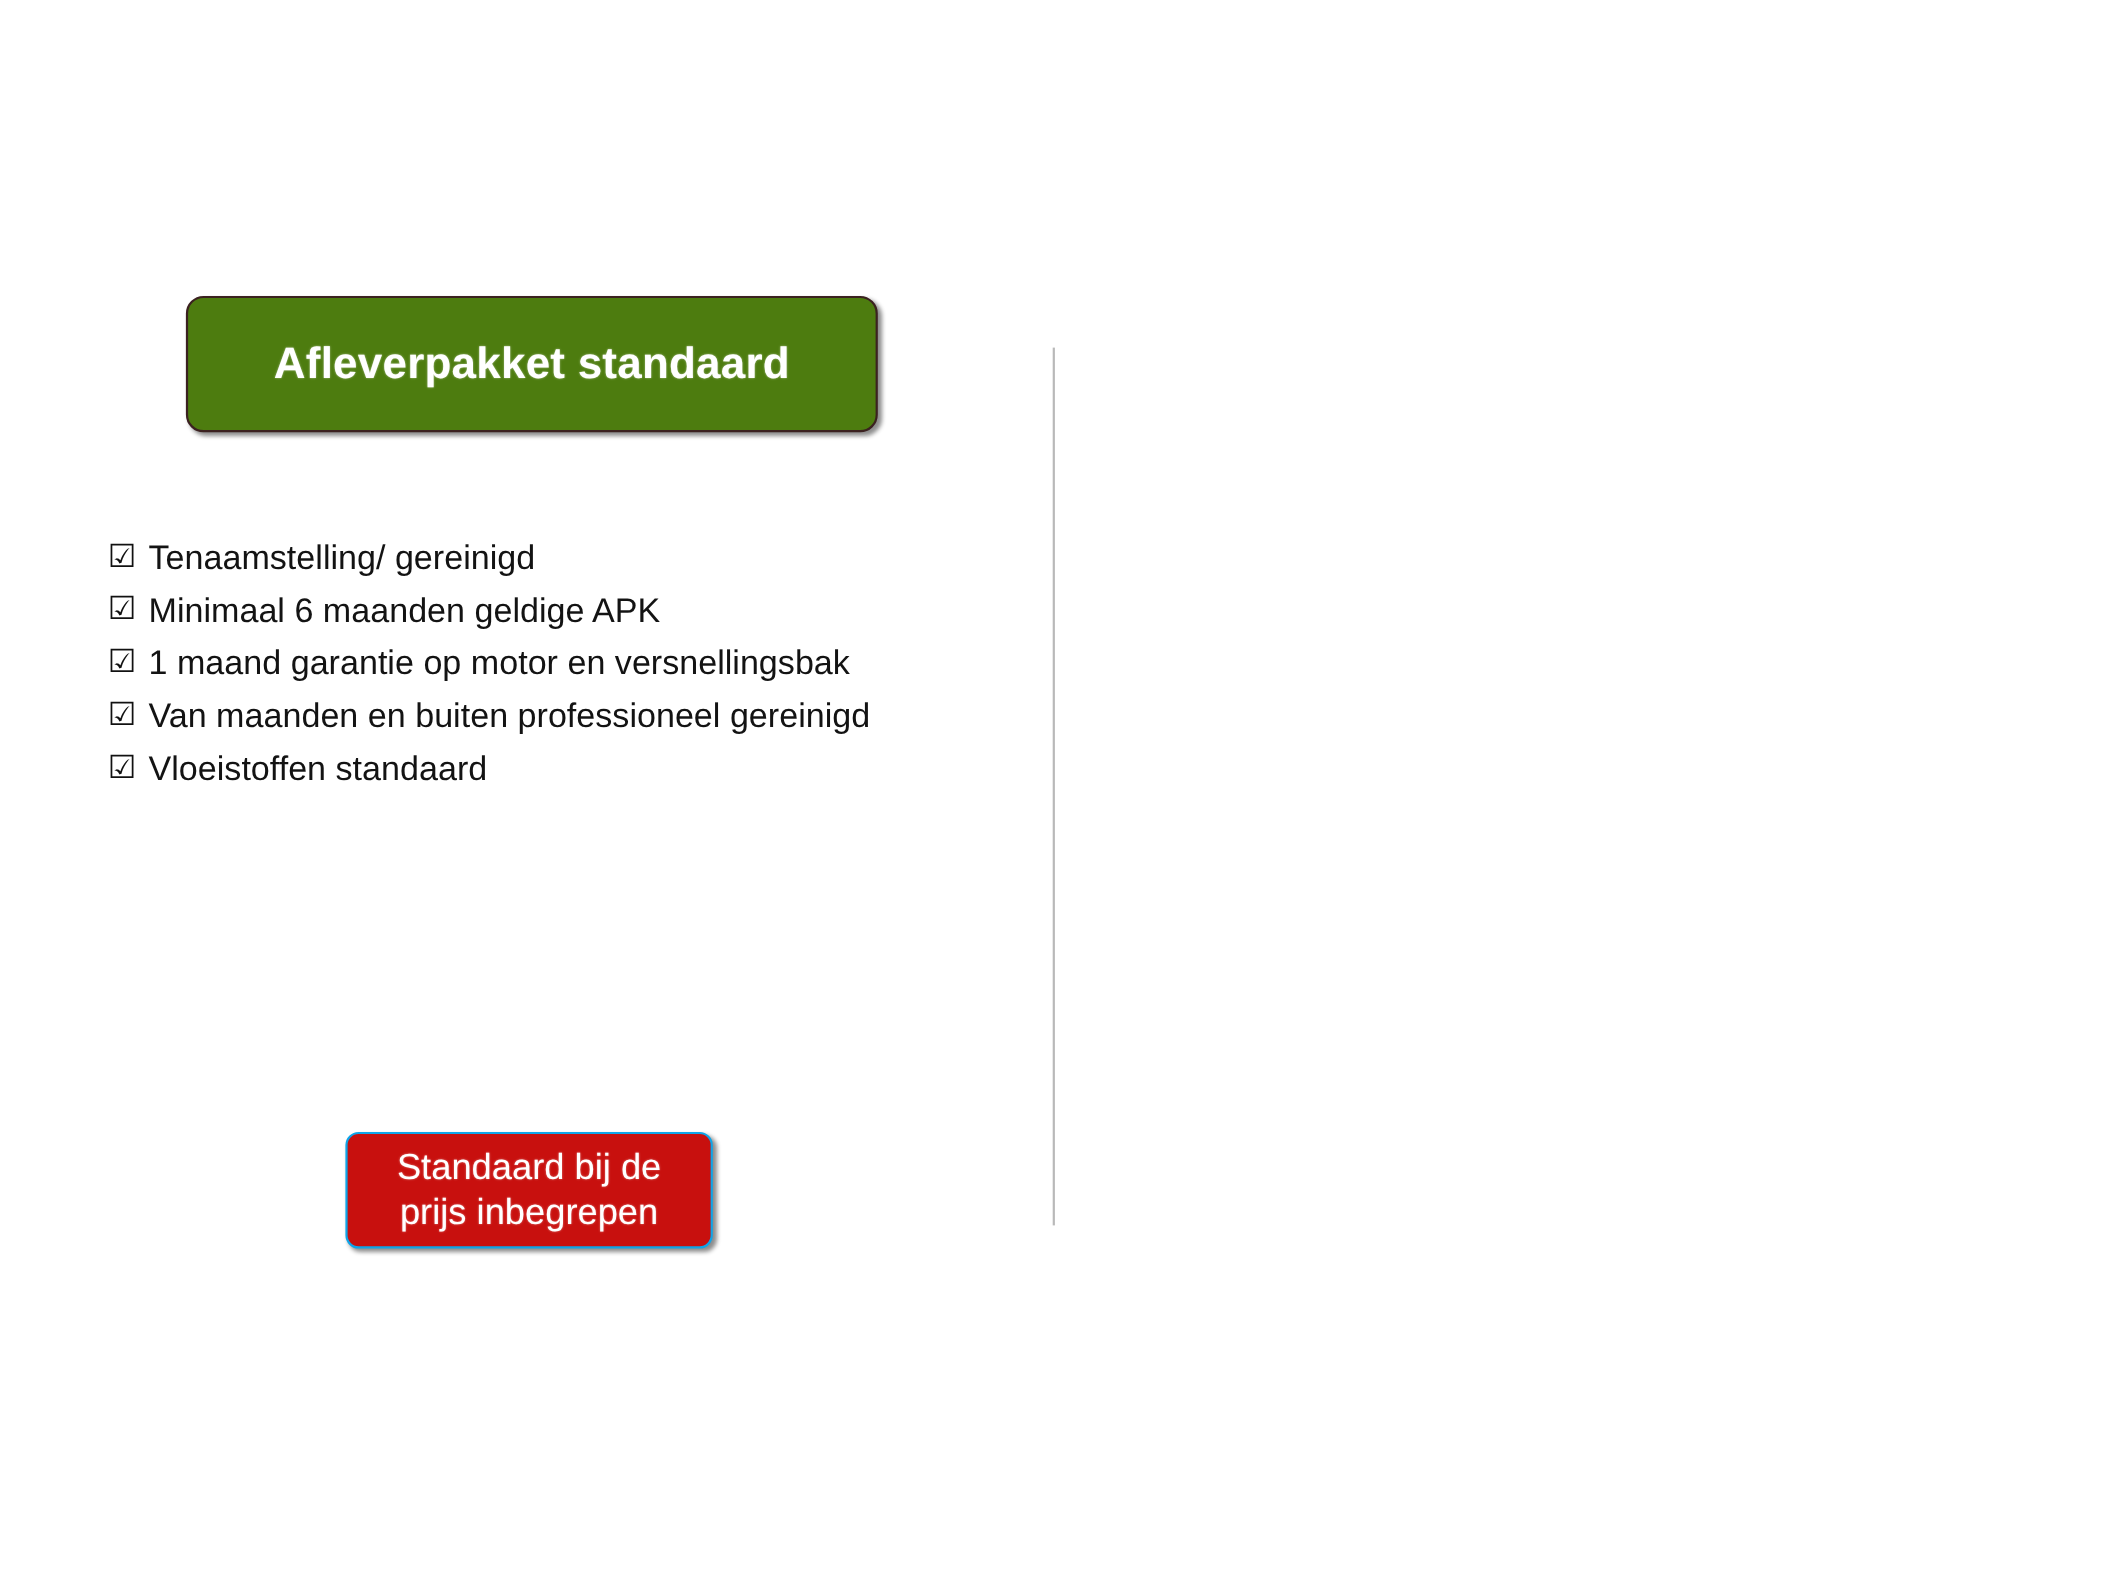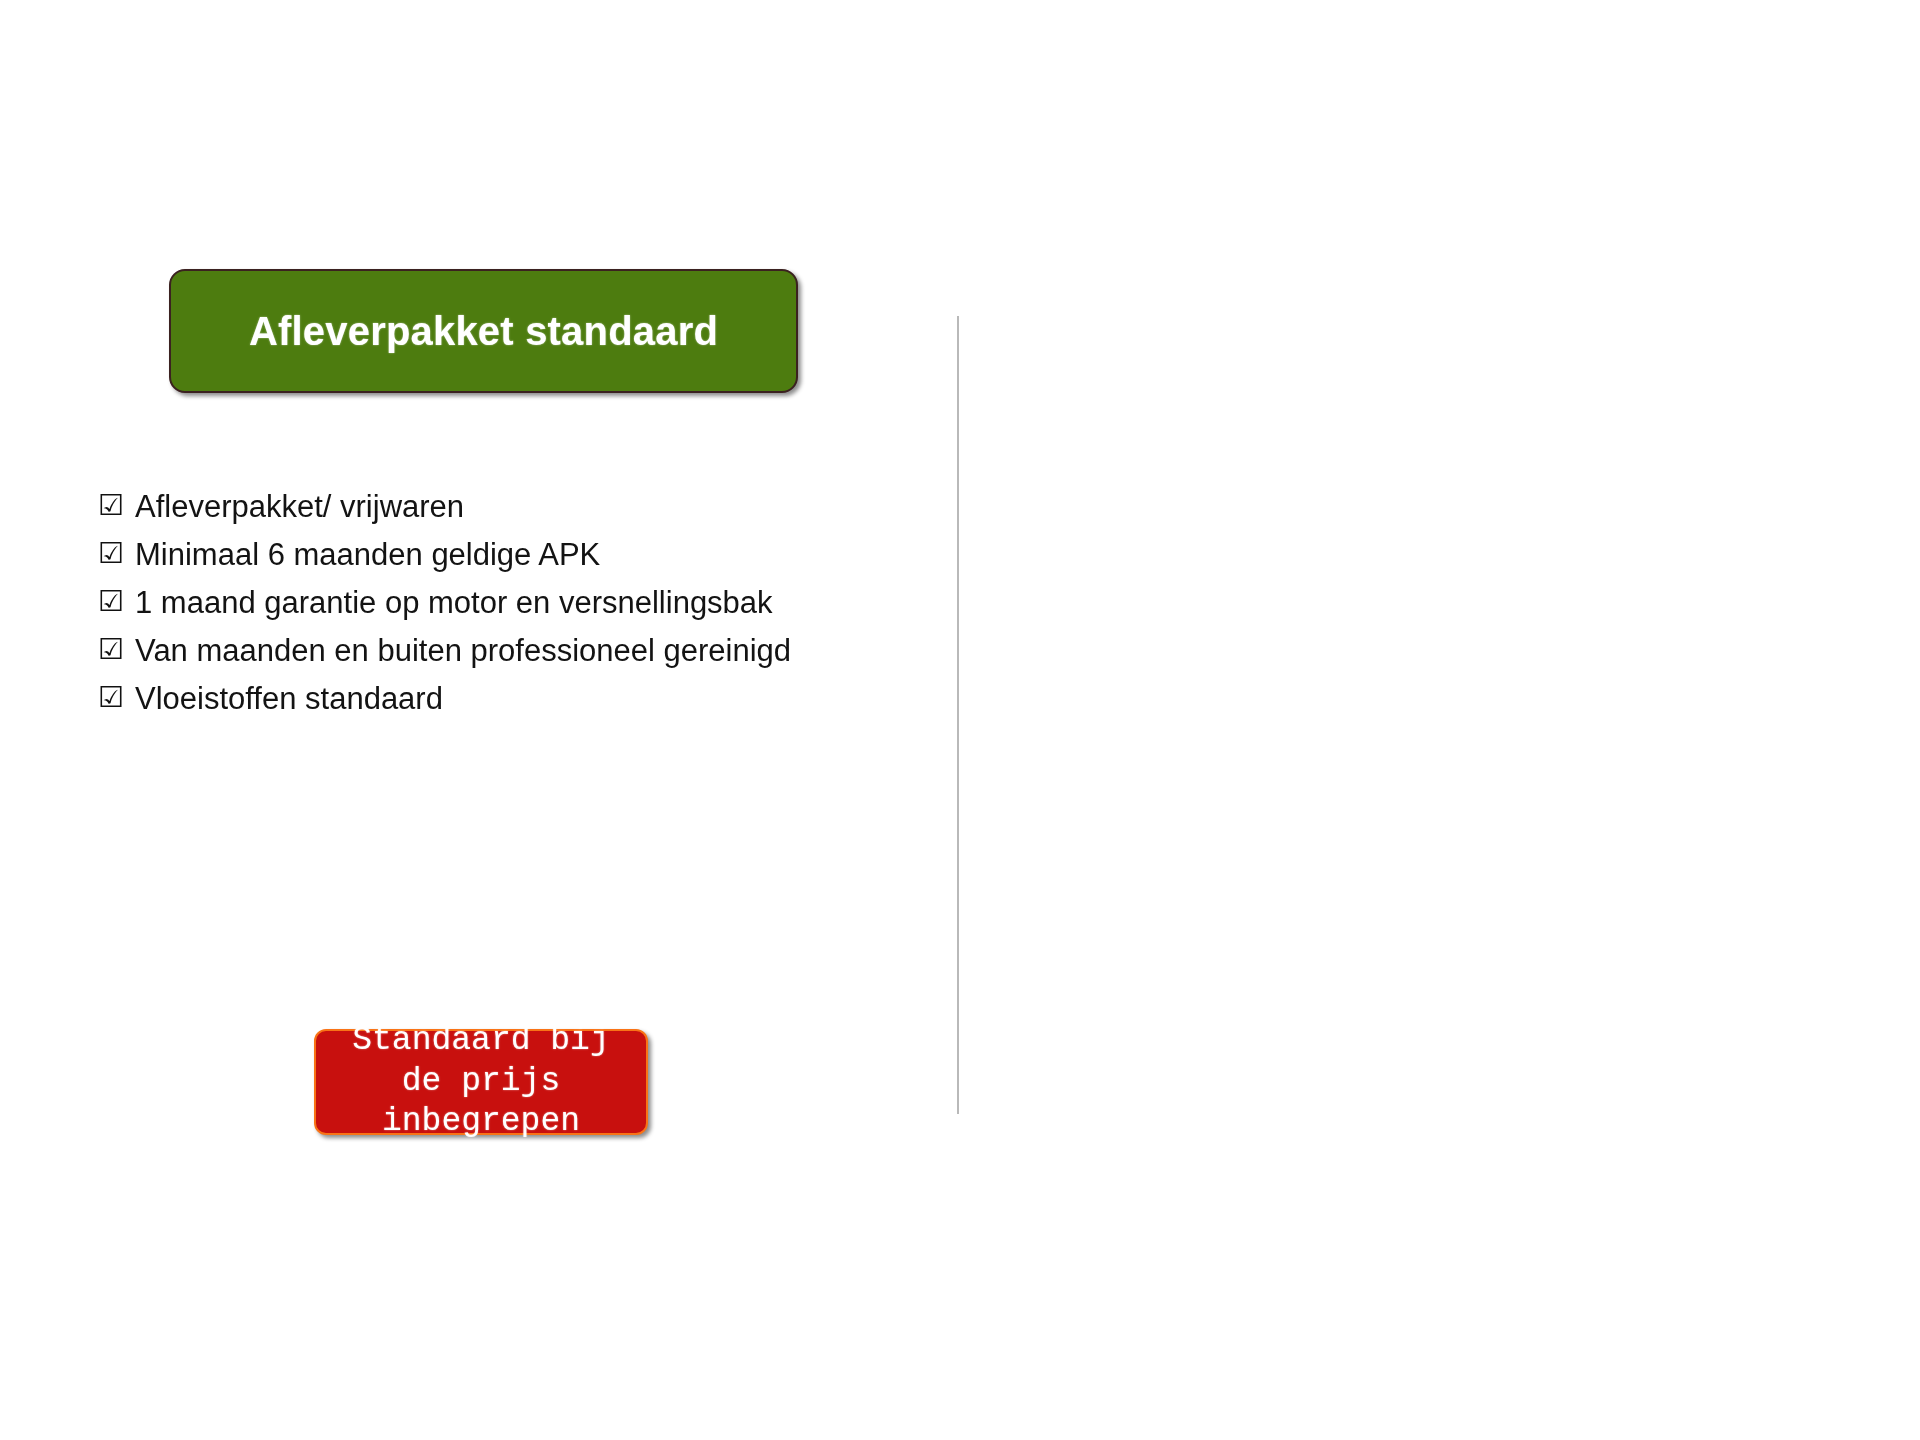--- a/index.html
+++ b/index.html
@@ -149,7 +149,7 @@
     <ul class="checklist left-list">
       <li class="check-item">
         <span class="check-box">☑</span>
-        <span class="check-label">Afleverpakket/ vrijwaren</span>
+        <span class="check-label">Tenaamstelling/ gereinigd</span>
       </li>
       <li class="check-item">
         <span class="check-box">☑</span>

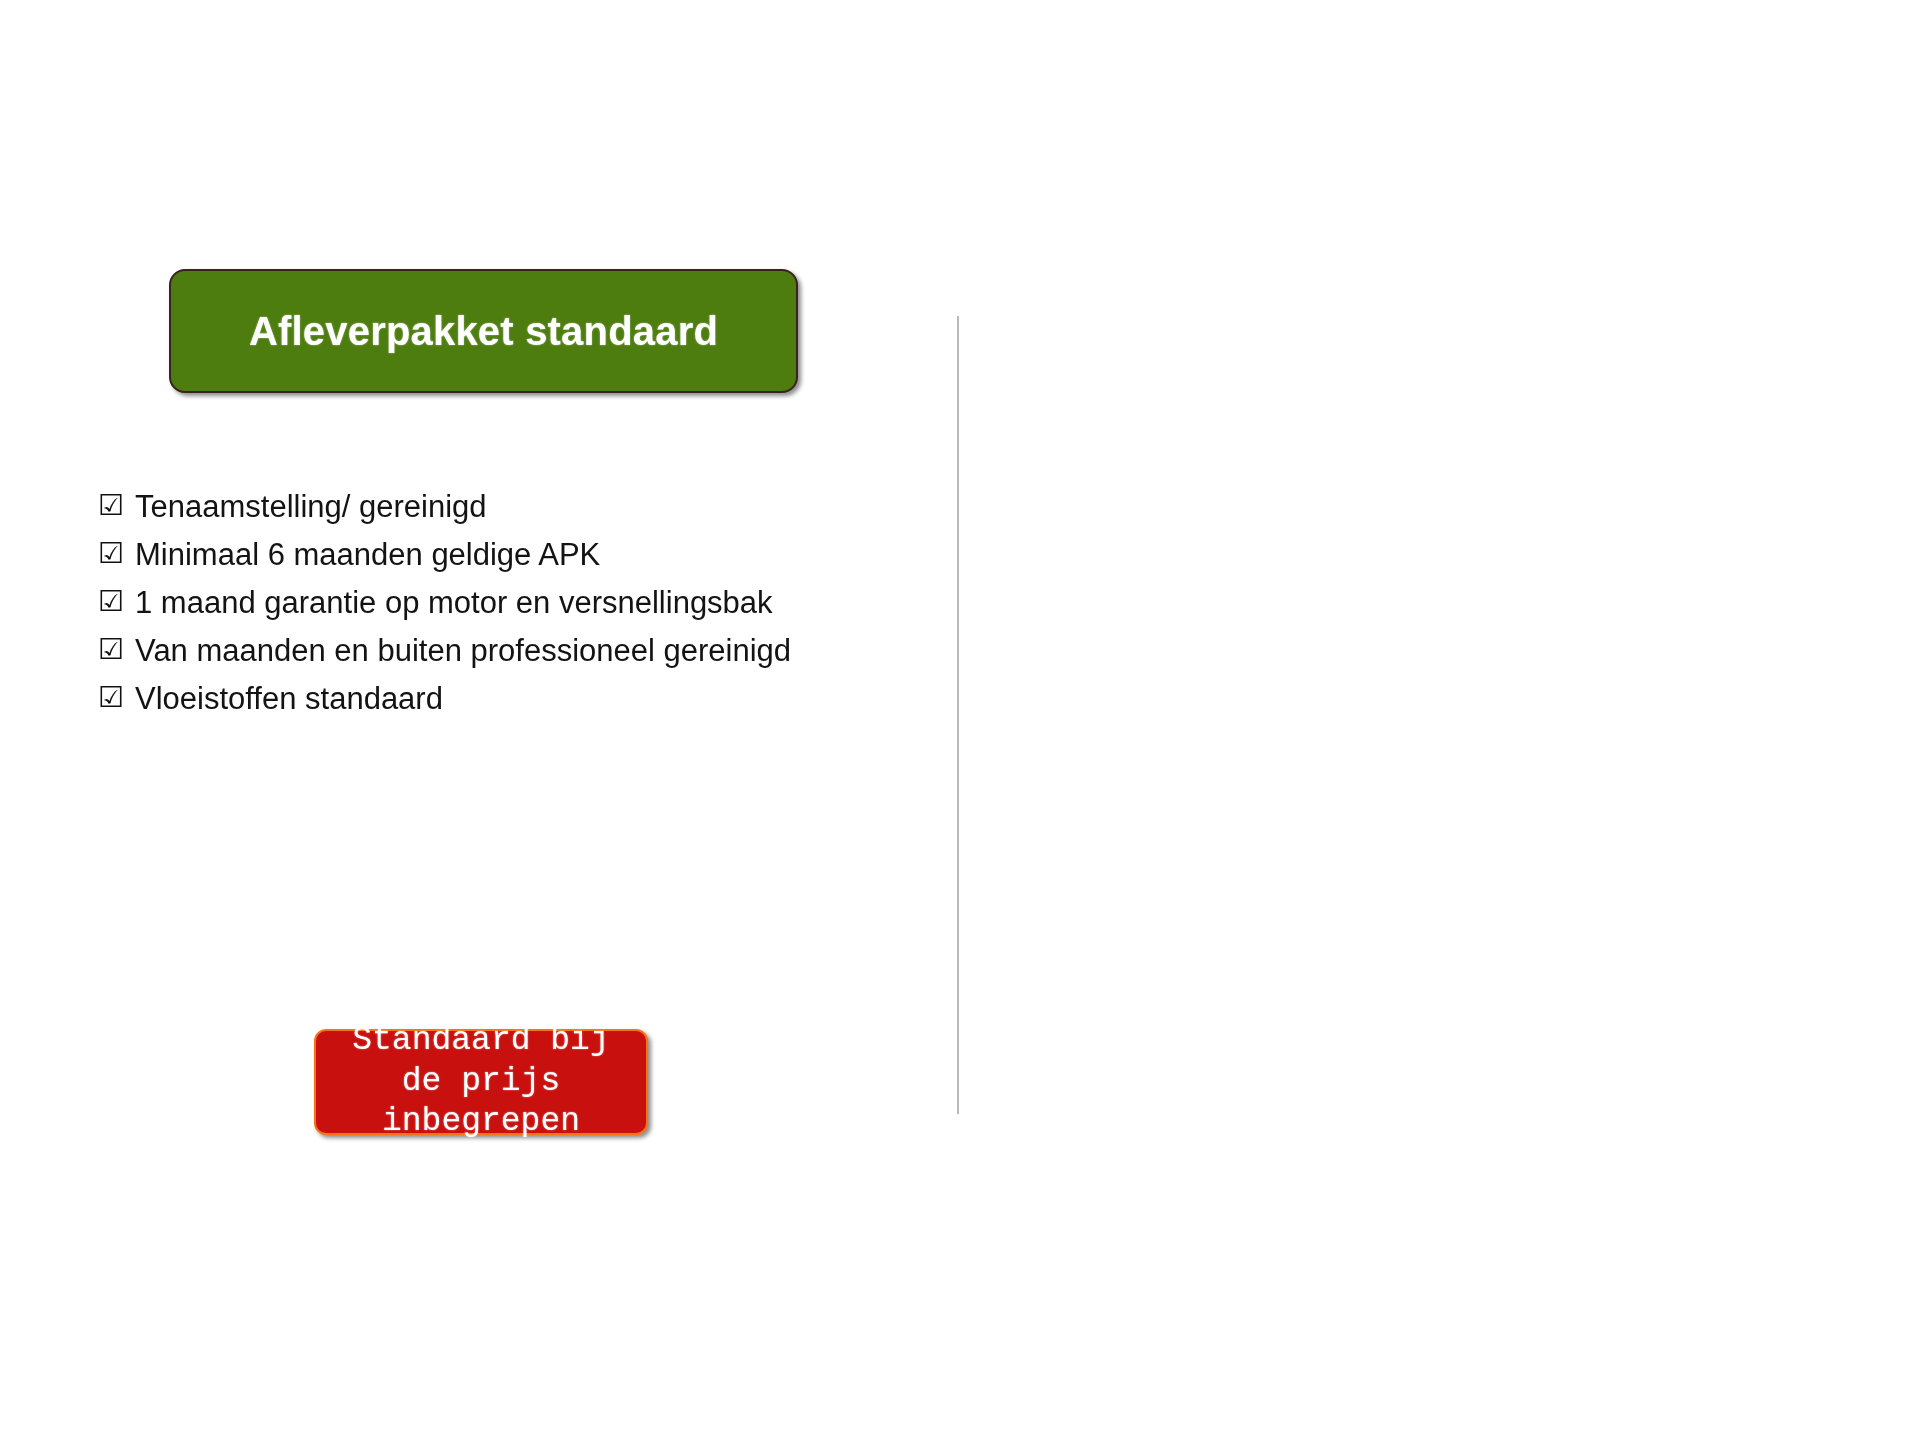--- a/index.html
+++ b/index.html
@@ -107,7 +107,7 @@
   .badge {
     position: absolute;
     background: #c8100e;
-    border: 2px solid #f97316;
+    border: 2px solid #0ea5e9;
     border-radius: 12px;
     box-shadow: 3px 3px 4px rgba(0,0,0,0.45);
     display: flex;
@@ -116,7 +116,6 @@
     text-align: center;
     box-sizing: border-box;
     color: #ffffff;
-    font-family: Liberation Mono, monospace;
   }
   .badge .badge-text {
     color: #ffffff;

